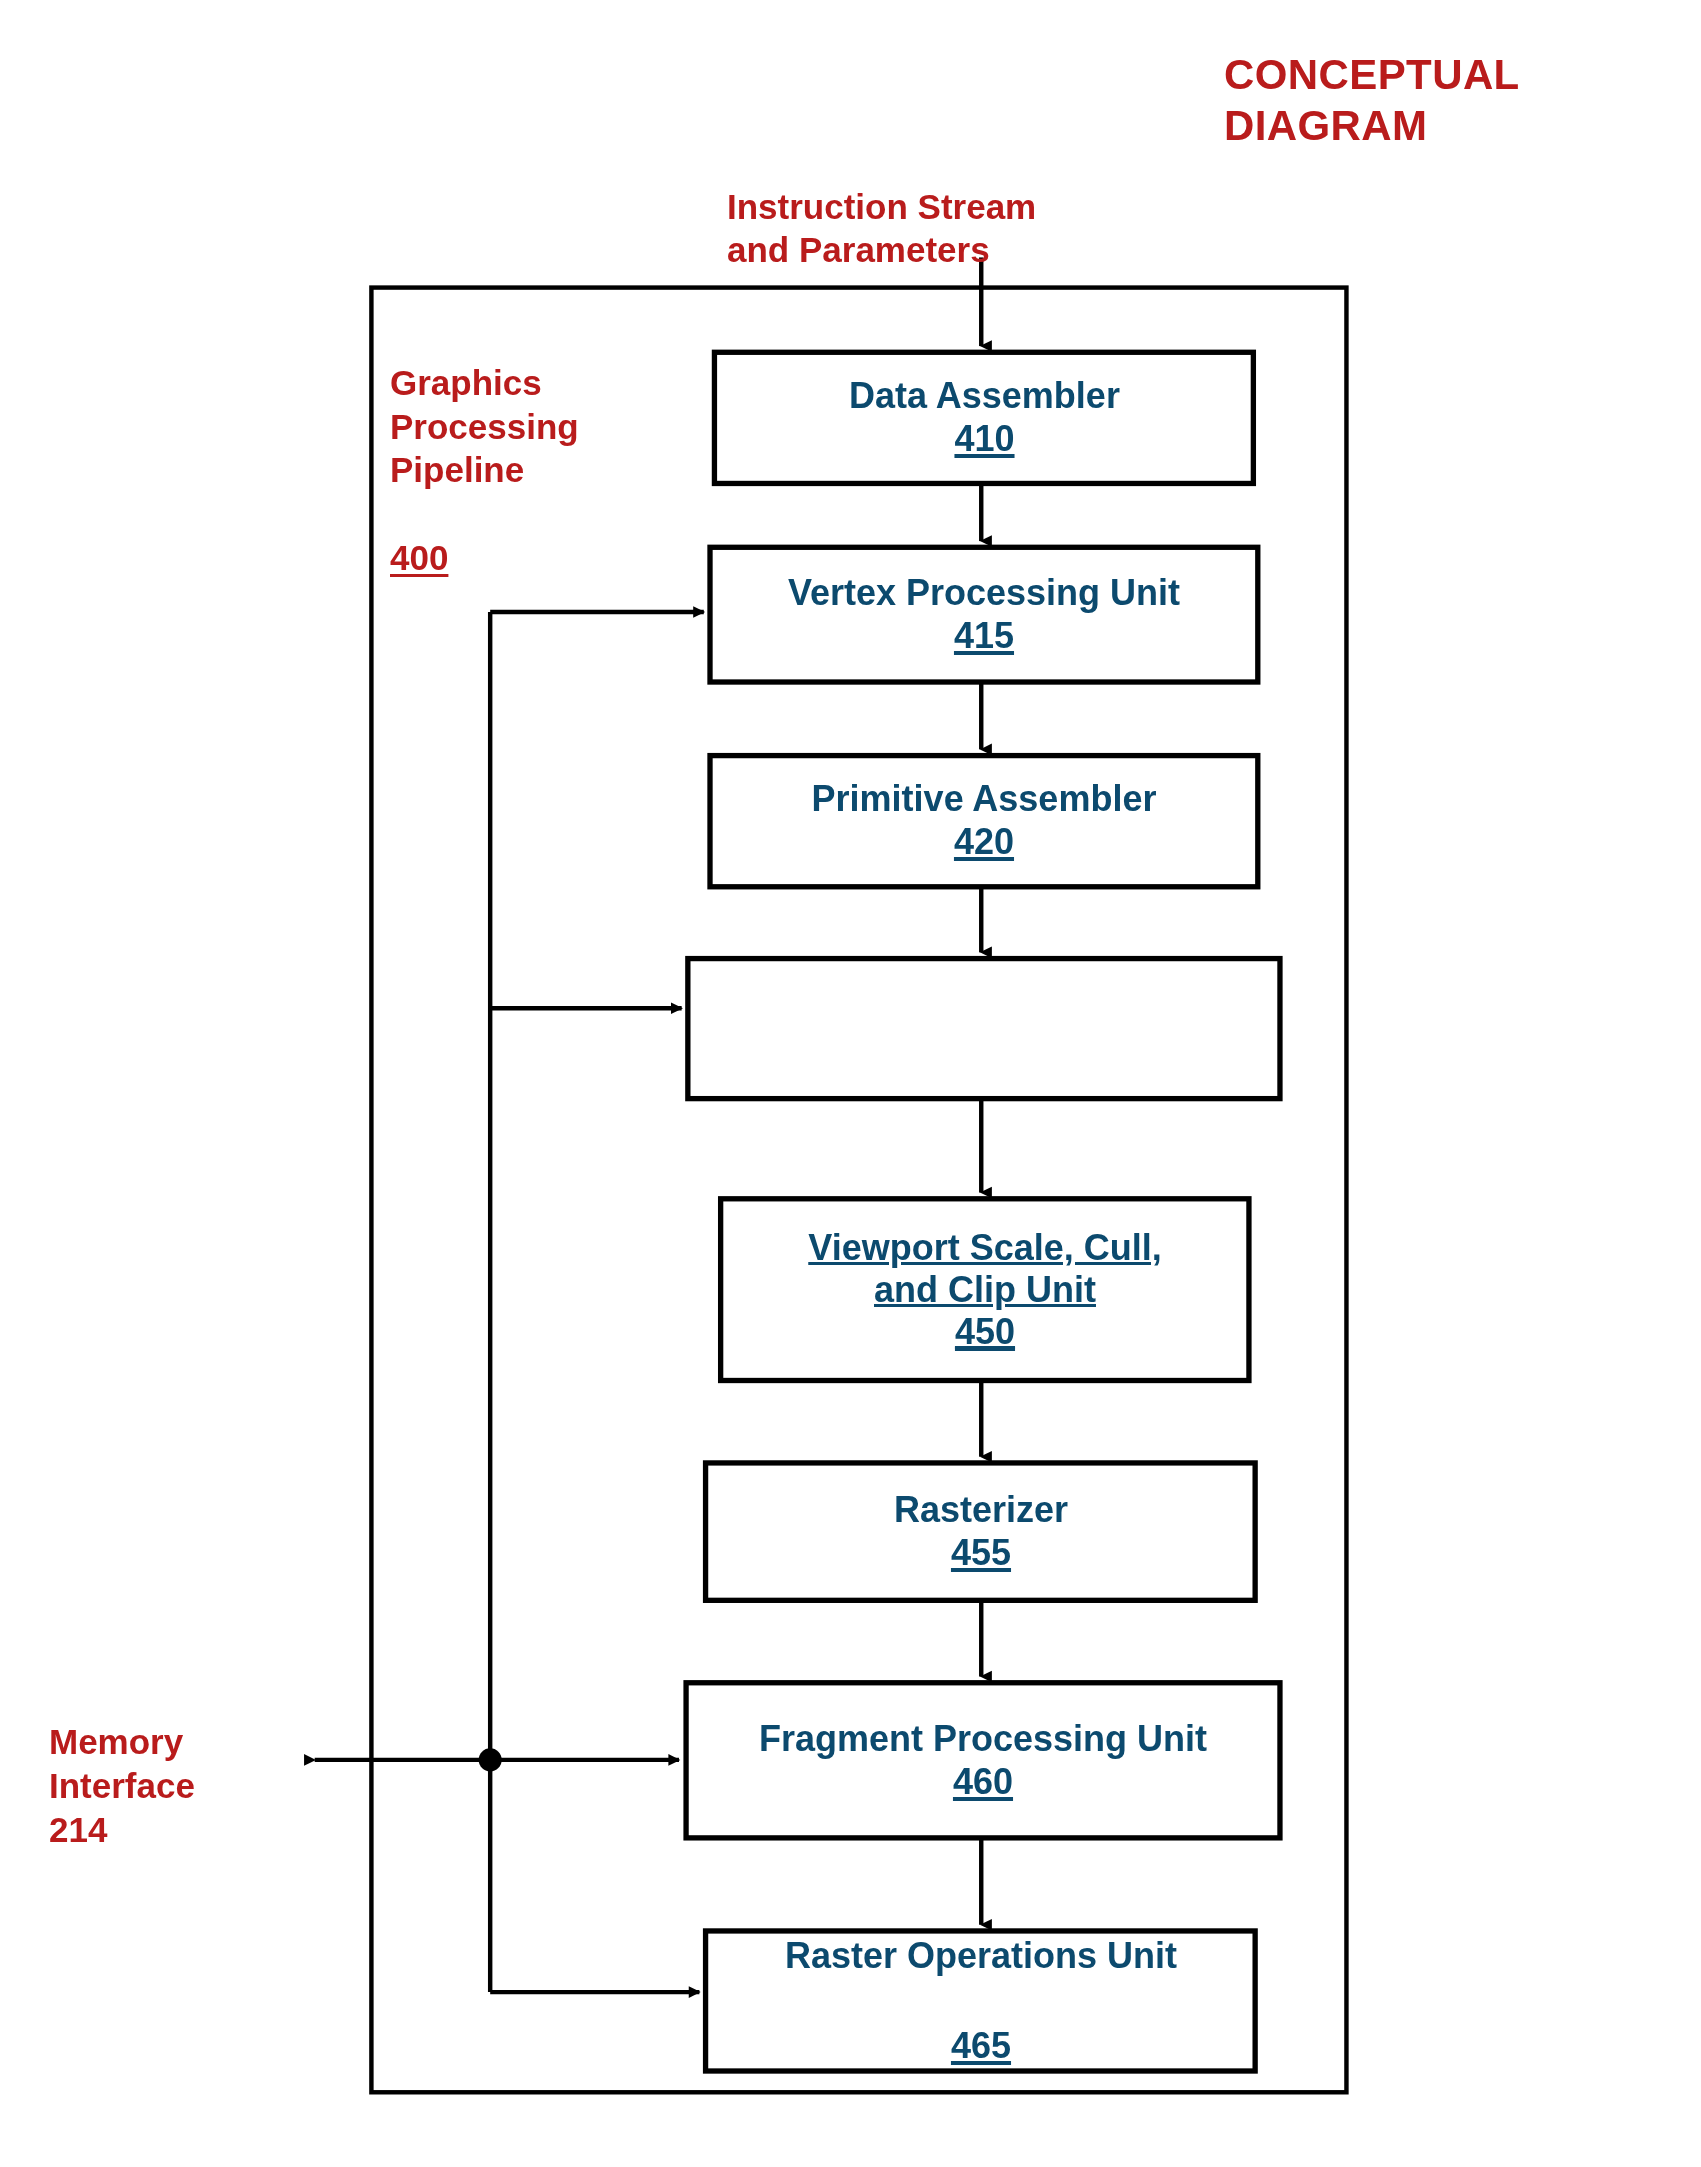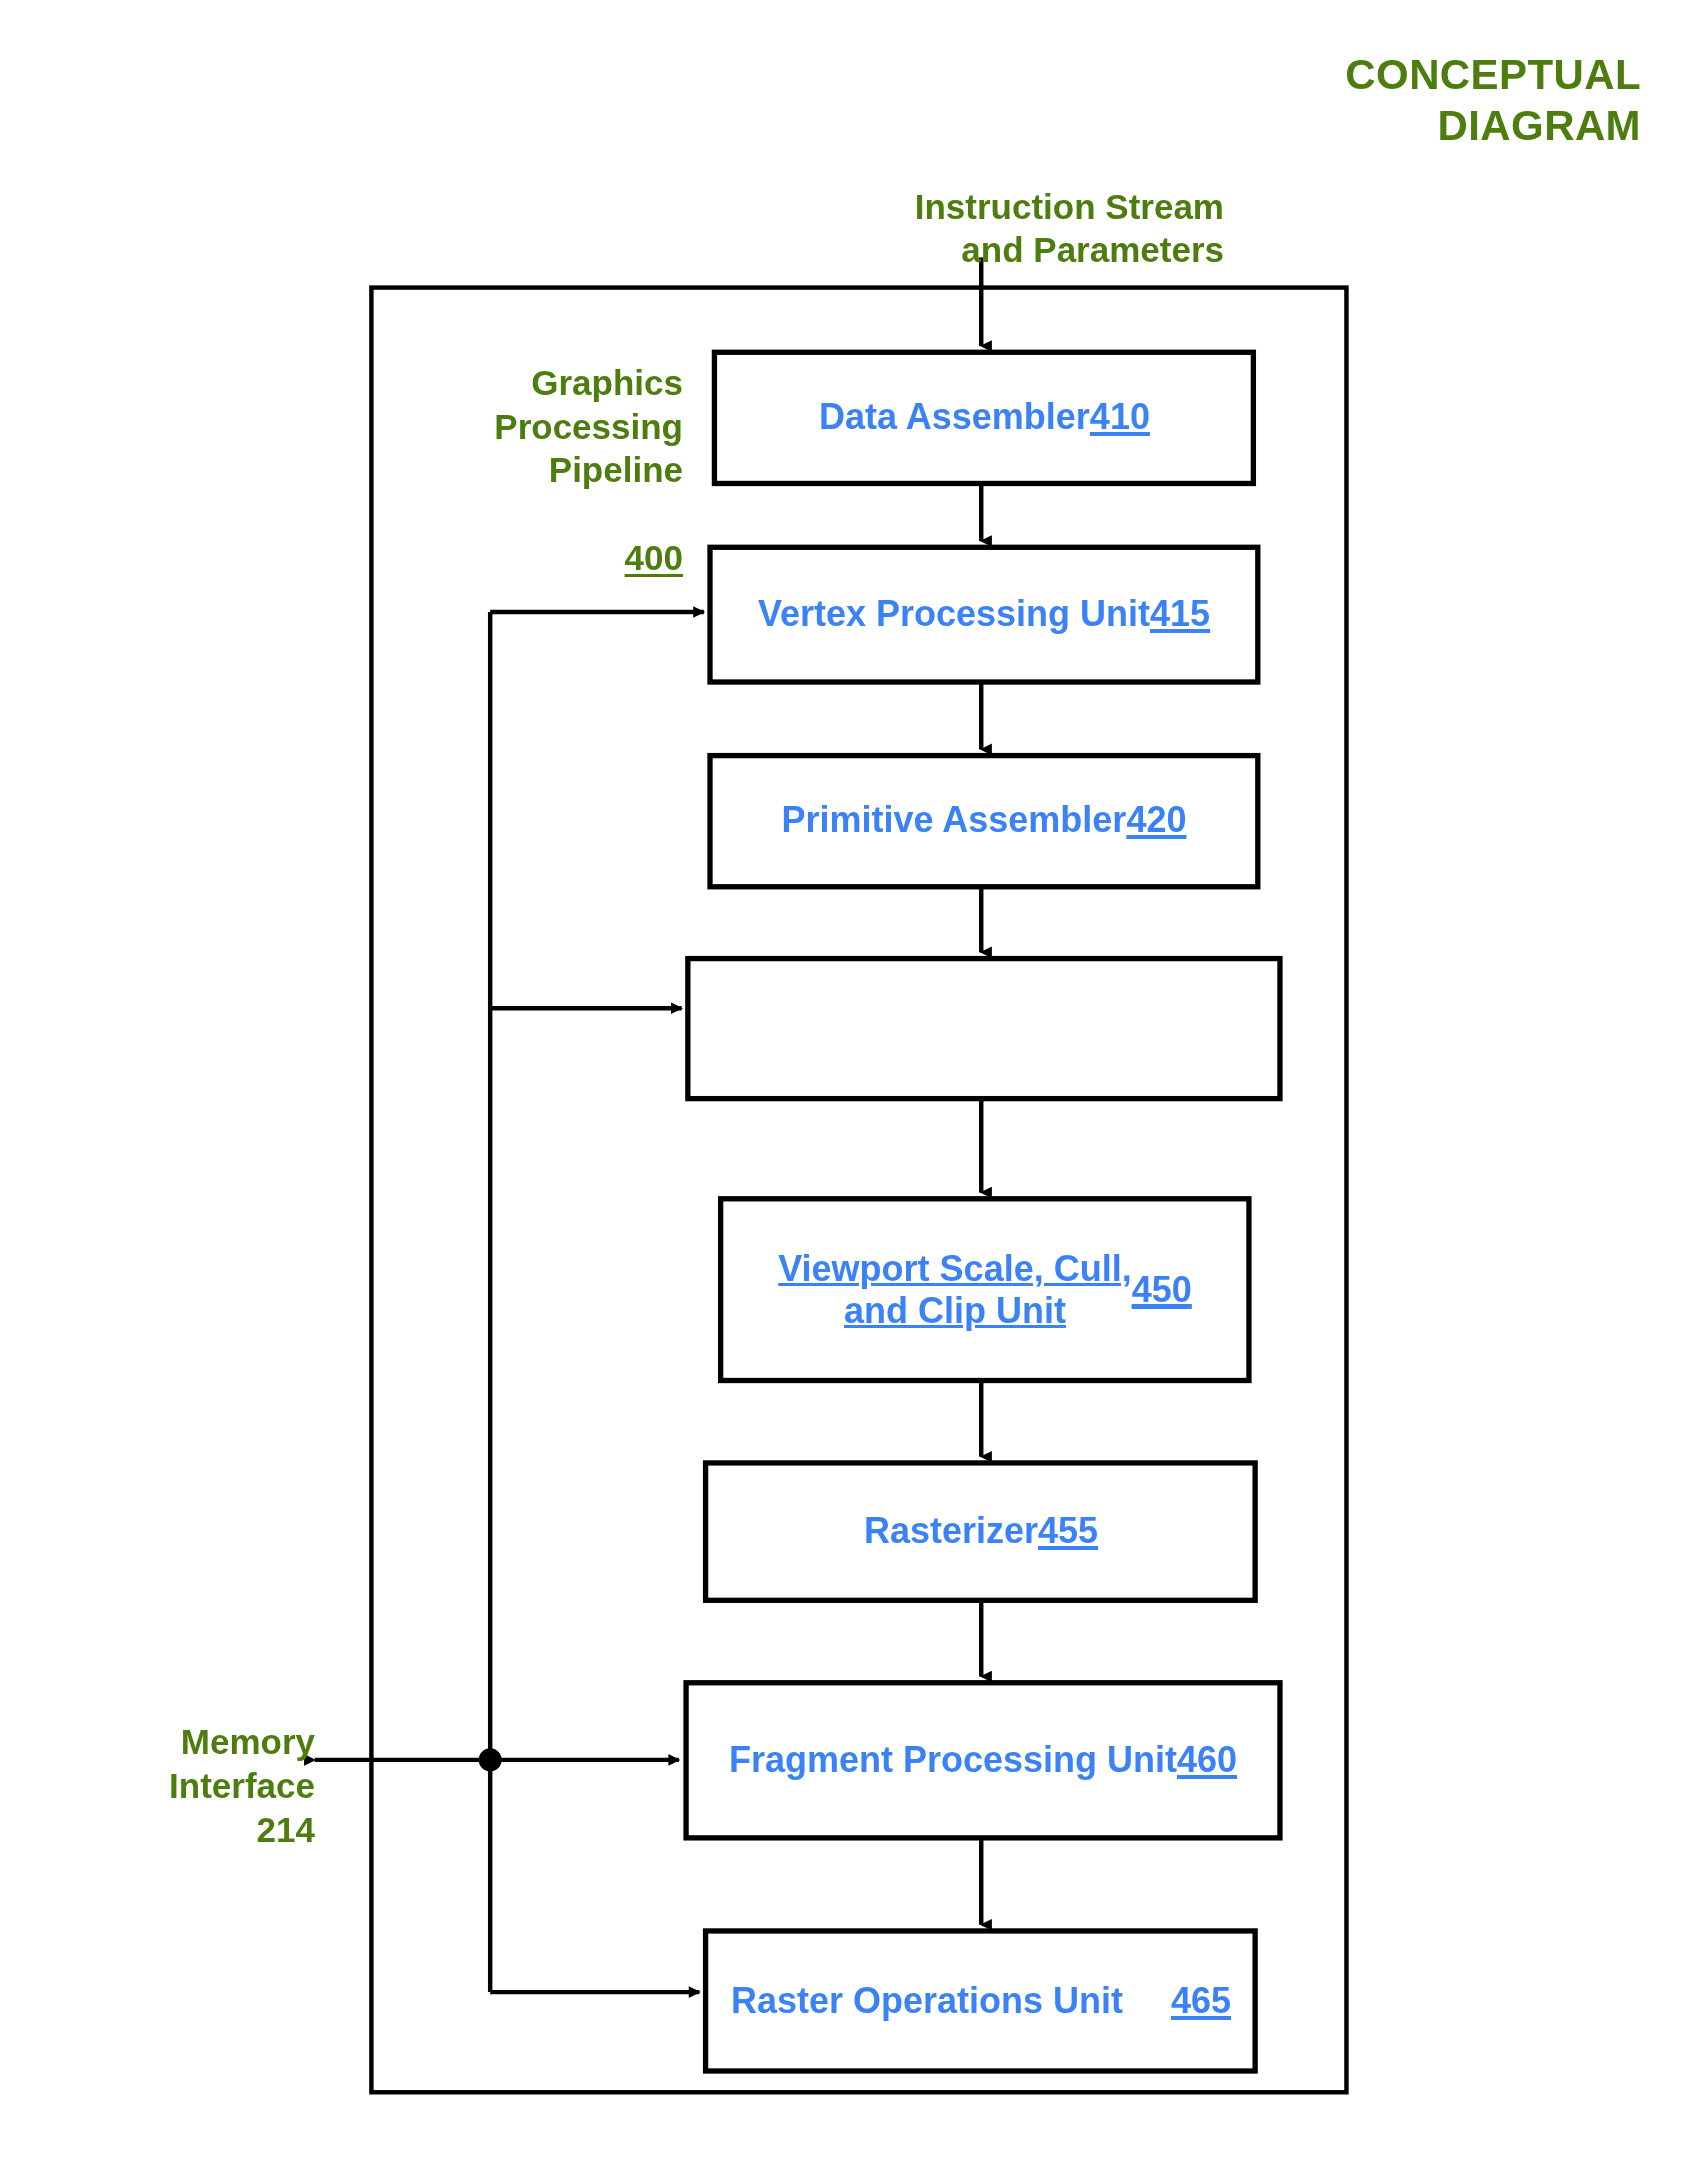--- a/index.html
+++ b/index.html
@@ -30,10 +30,10 @@
   }
   .txt {
     position: absolute;
-    text-align: right;
+    text-align: left;
     font-weight: bold;
     line-height: 1.16;
-    color: #4d7c0f;
+    color: #b91c1c;
     white-space: pre-line;
   }
   

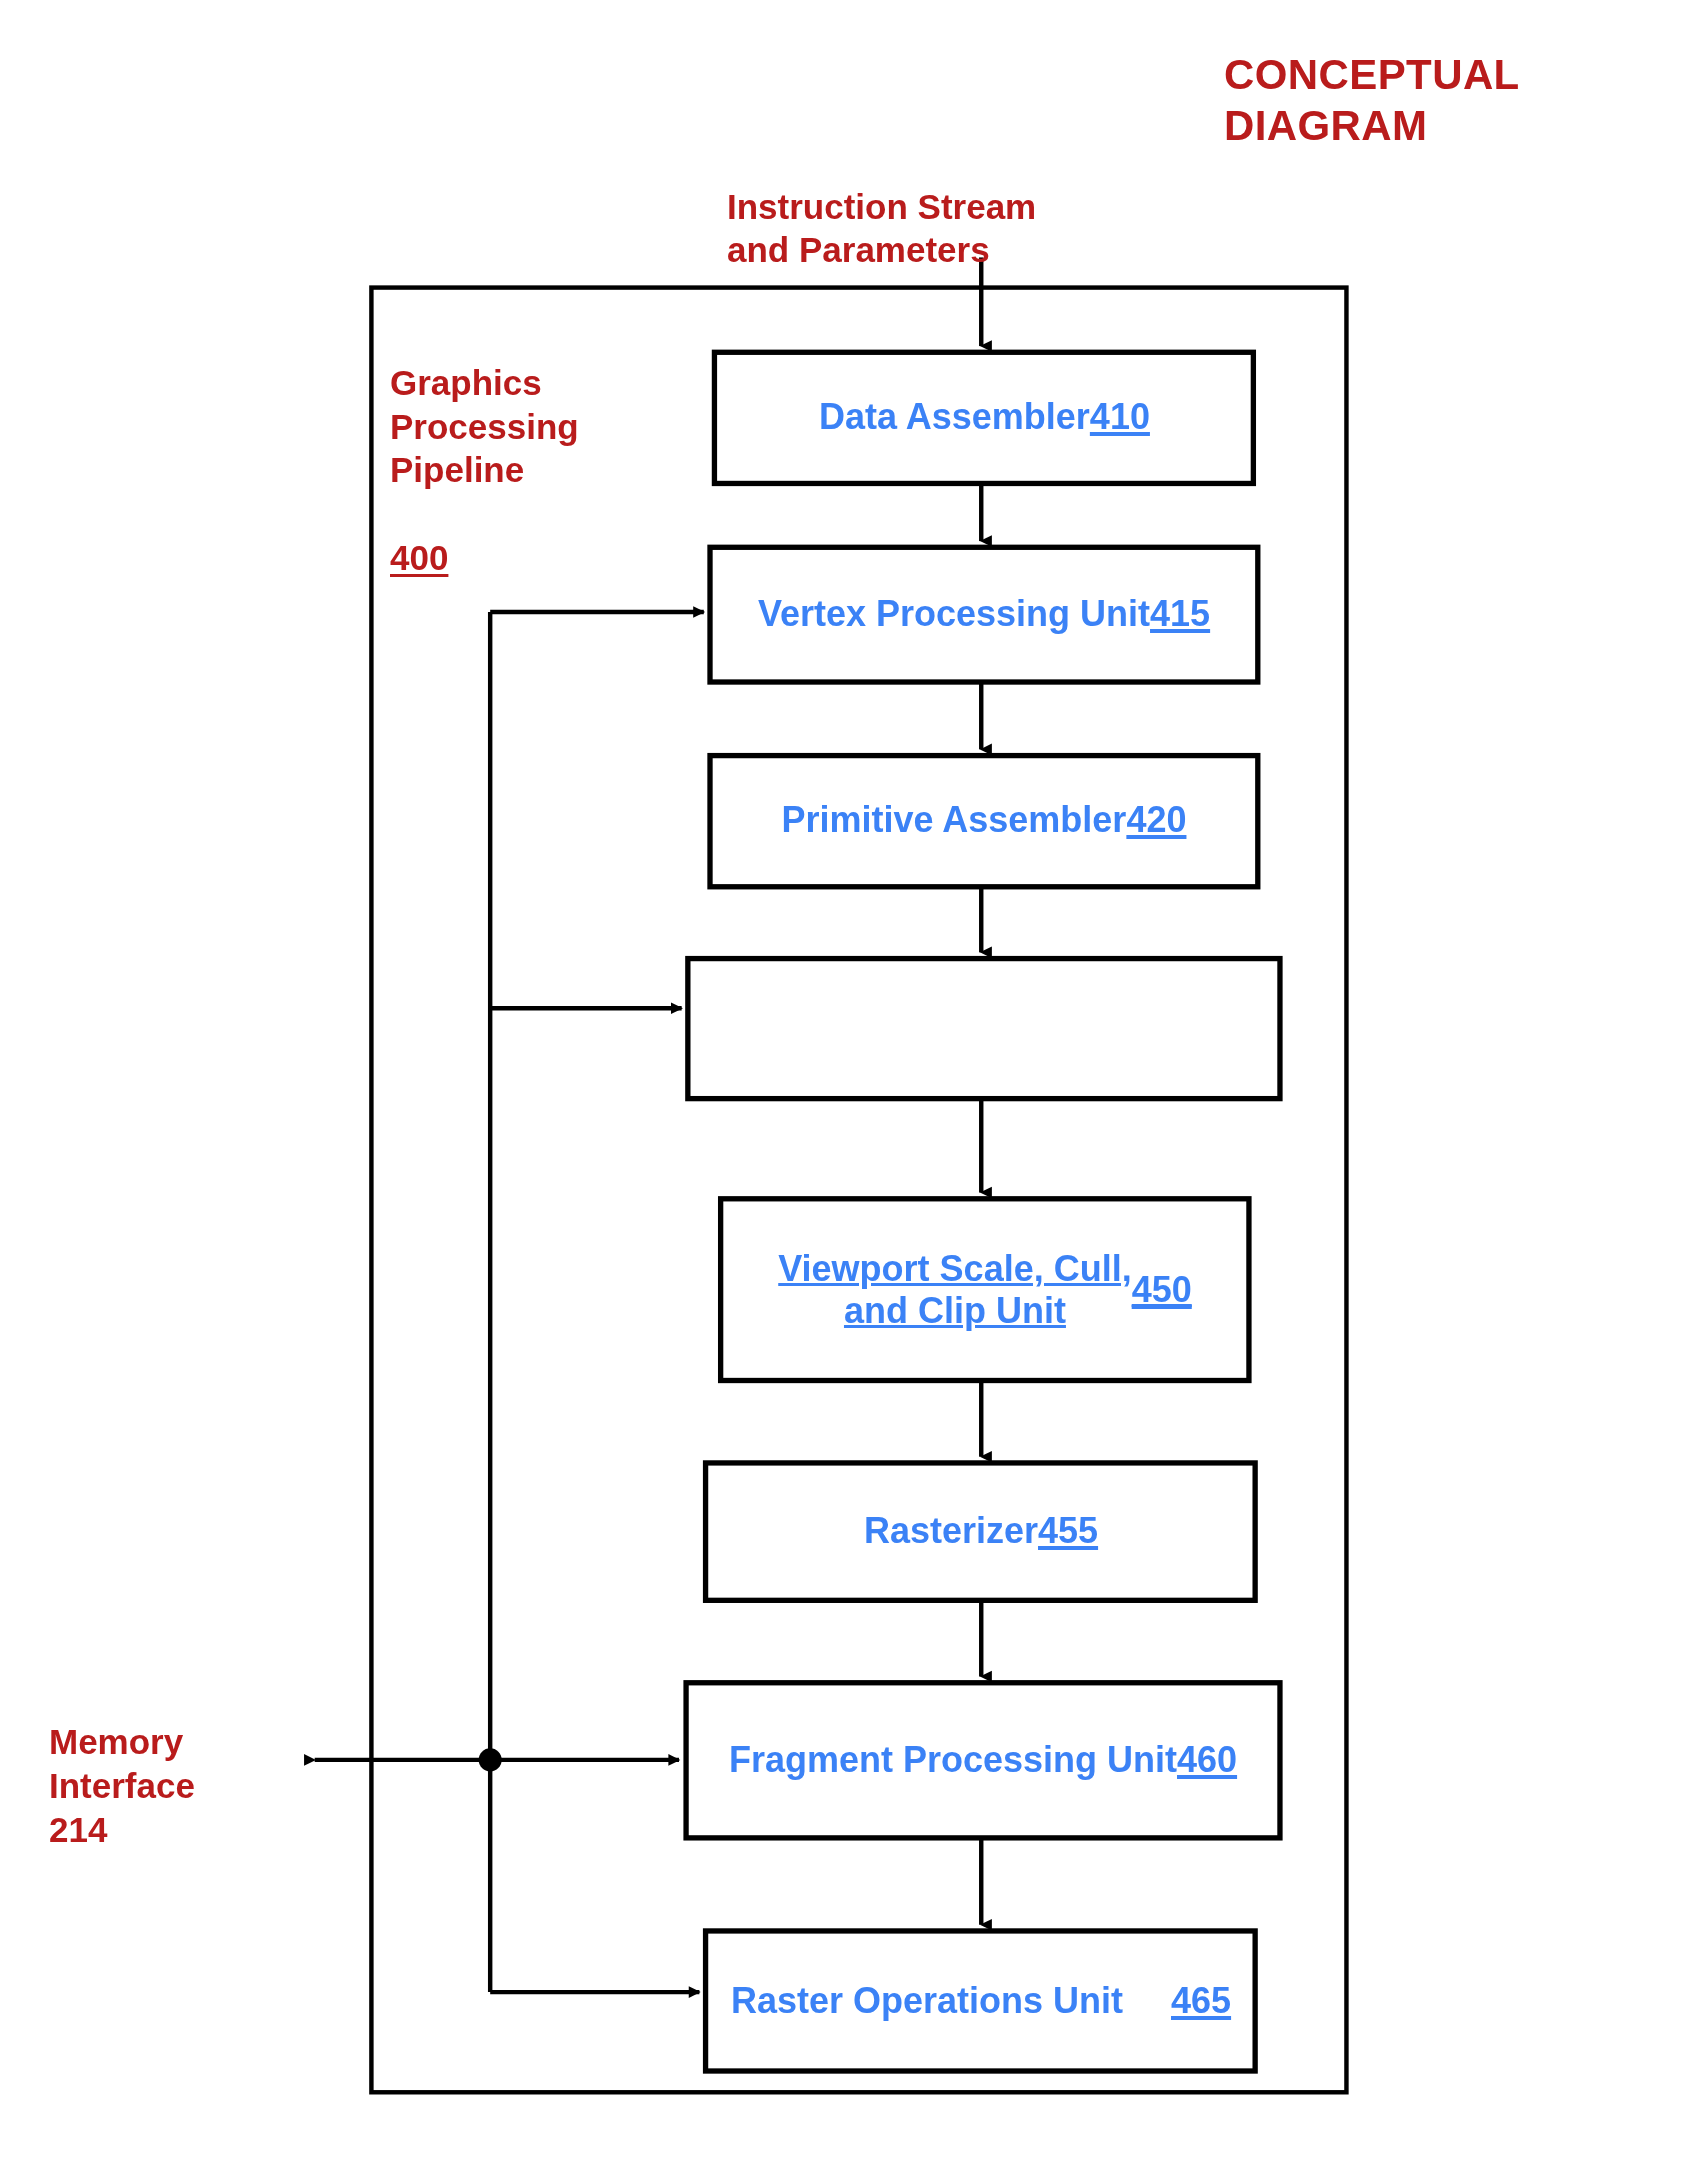--- a/index.html
+++ b/index.html
@@ -78,14 +78,14 @@
   .stage-box-label {
     position: absolute;
     display: flex;
-    flex-direction: row;
+    flex-direction: column;
     align-items: center;
     justify-content: center;
     text-align: center;
     font-weight: bold;
     font-size: 36px;
     line-height: 1.17;
-    color: #3b82f6;
+    color: #0c4a6e;
     box-sizing: border-box;
     padding: 0 7px;
   }

